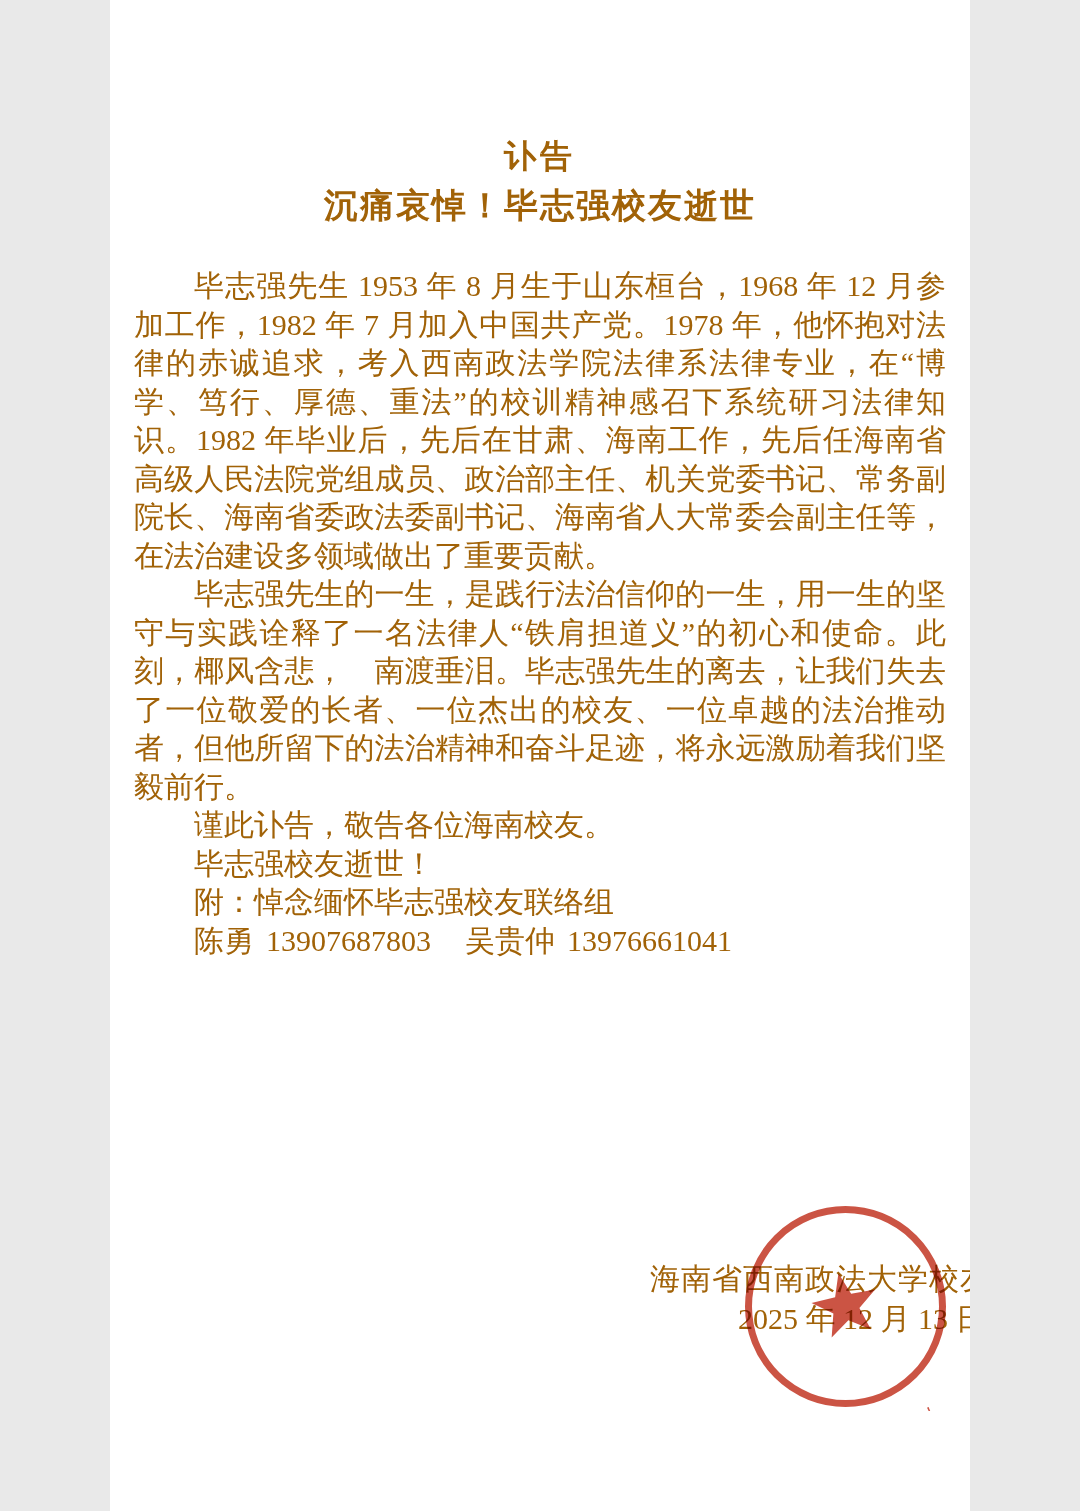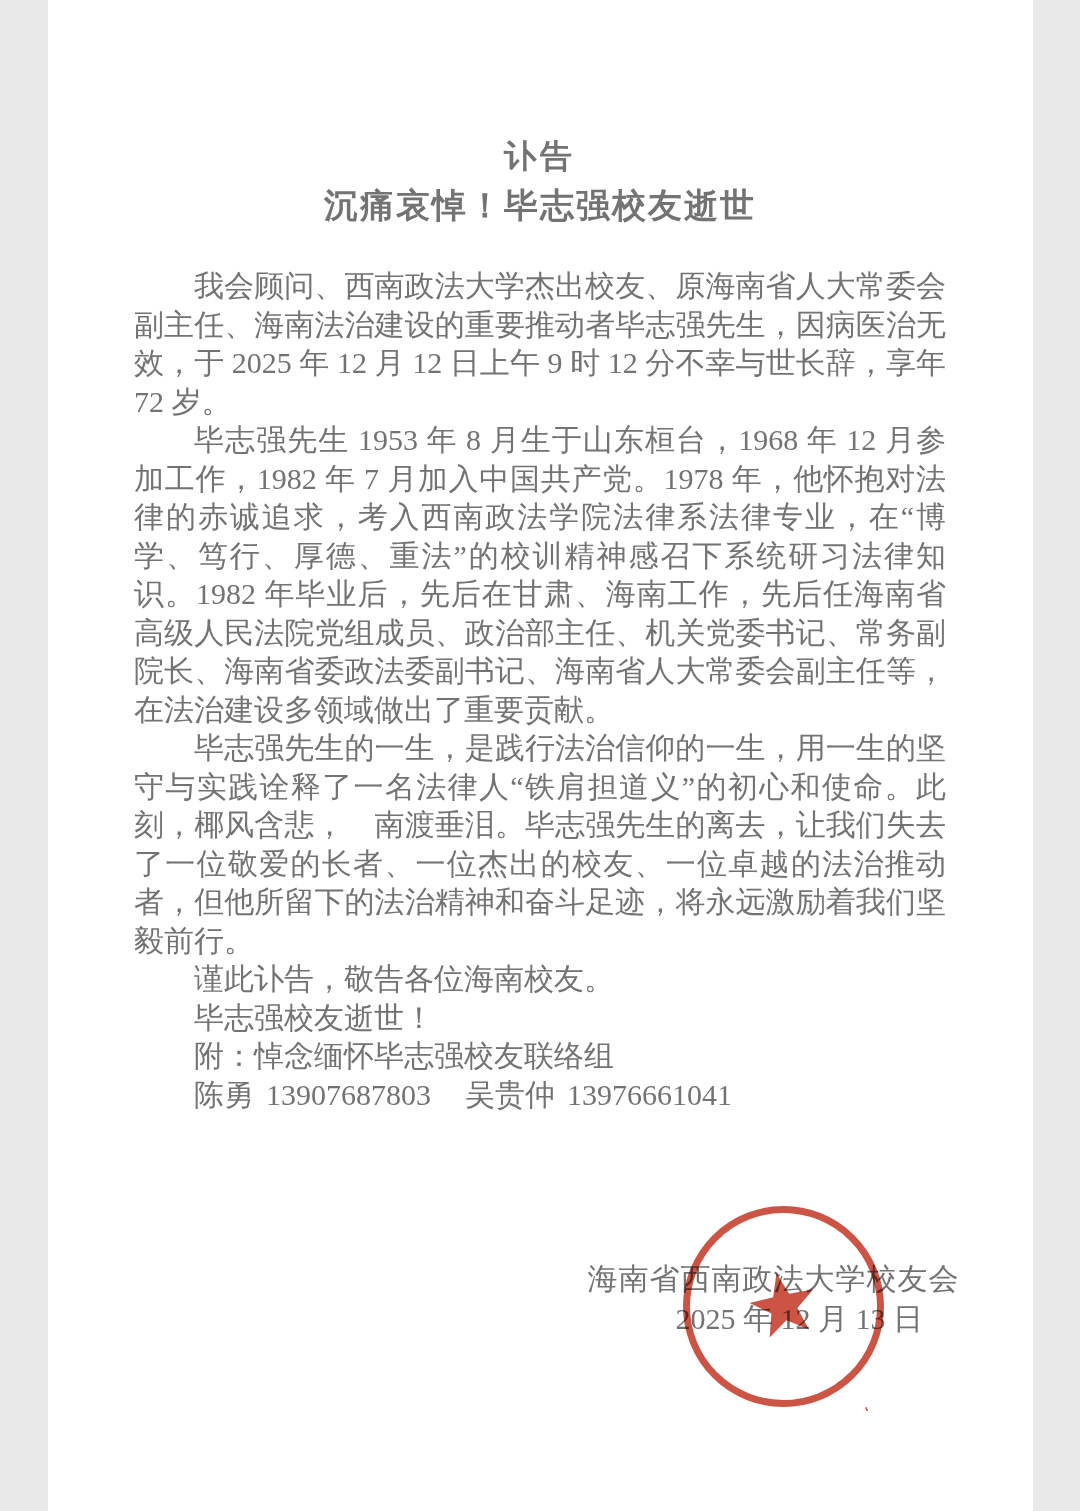--- a/index.html
+++ b/index.html
@@ -6,11 +6,11 @@
   html,body { background:#e9e9e9; }
   .page {
     position:relative;
-    width:985px;
+    width:860px;
     height:1511px;
     margin:0 auto;
     background:#ffffff;
-    color:#737373;
+    color:#a16207;
     font-family:"Liberation Serif","DejaVu Serif",serif;
     overflow:hidden;
     padding-top:136px;

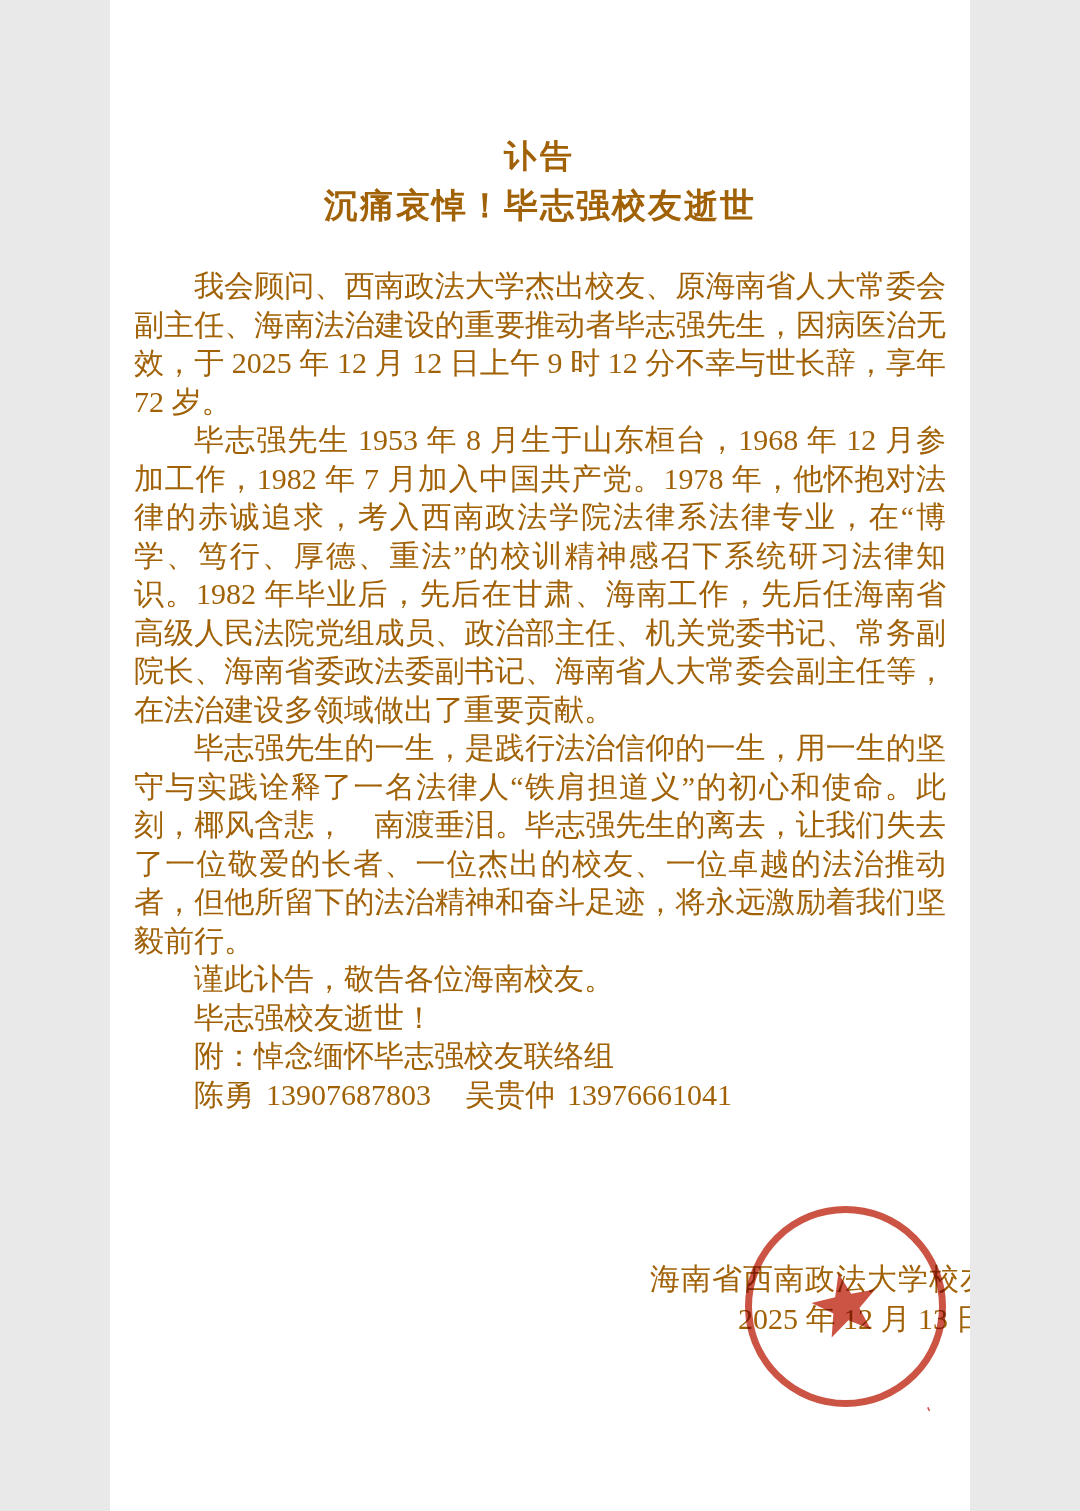--- a/index.html
+++ b/index.html
@@ -90,7 +90,6 @@
   <div class="doc-subtitle">沉痛哀悼！毕志强校友逝世</div>
 
   <div class="doc-body">
-    <p>我会顾问、西南政法大学杰出校友、原海南省人大常委会副主任、海南法治建设的重要推动者毕志强先生，因病医治无效，于 2025 年 12 月 12 日上午 9 时 12 分不幸与世长辞，享年 72 岁。</p>
     <p>毕志强先生 1953 年 8 月生于山东桓台，1968 年 12 月参加工作，1982 年 7 月加入中国共产党。1978 年，他怀抱对法律的赤诚追求，考入西南政法学院法律系法律专业，在“博学、笃行、厚德、重法”的校训精神感召下系统研习法律知识。1982 年毕业后，先后在甘肃、海南工作，先后任海南省高级人民法院党组成员、政治部主任、机关党委书记、常务副院长、海南省委政法委副书记、海南省人大常委会副主任等，在法治建设多领域做出了重要贡献。</p>
     <p>毕志强先生的一生，是践行法治信仰的一生，用一生的坚守与实践诠释了一名法律人“铁肩担道义”的初心和使命。此刻，椰风含悲，　南渡垂泪。毕志强先生的离去，让我们失去了一位敬爱的长者、一位杰出的校友、一位卓越的法治推动者，但他所留下的法治精神和奋斗足迹，将永远激励着我们坚毅前行。</p>
     <p>谨此讣告，敬告各位海南校友。</p>

